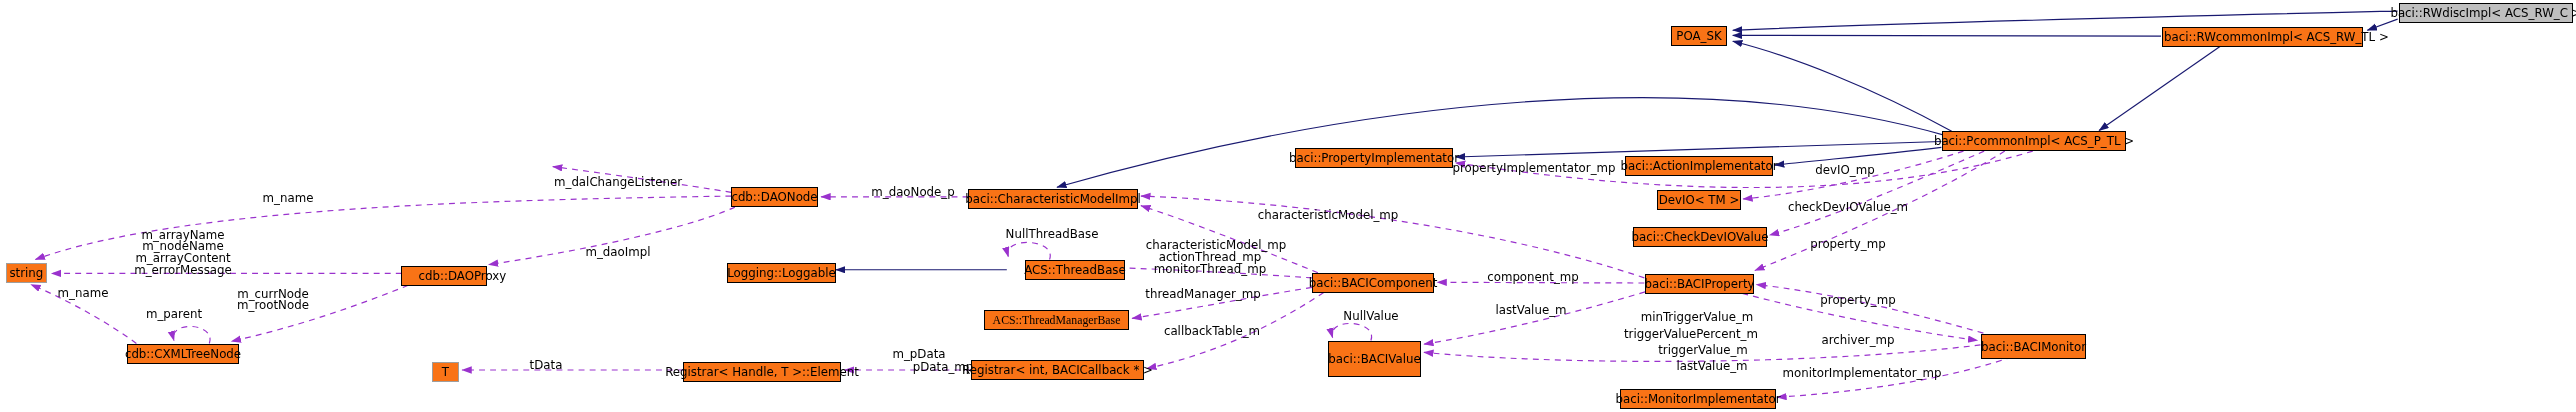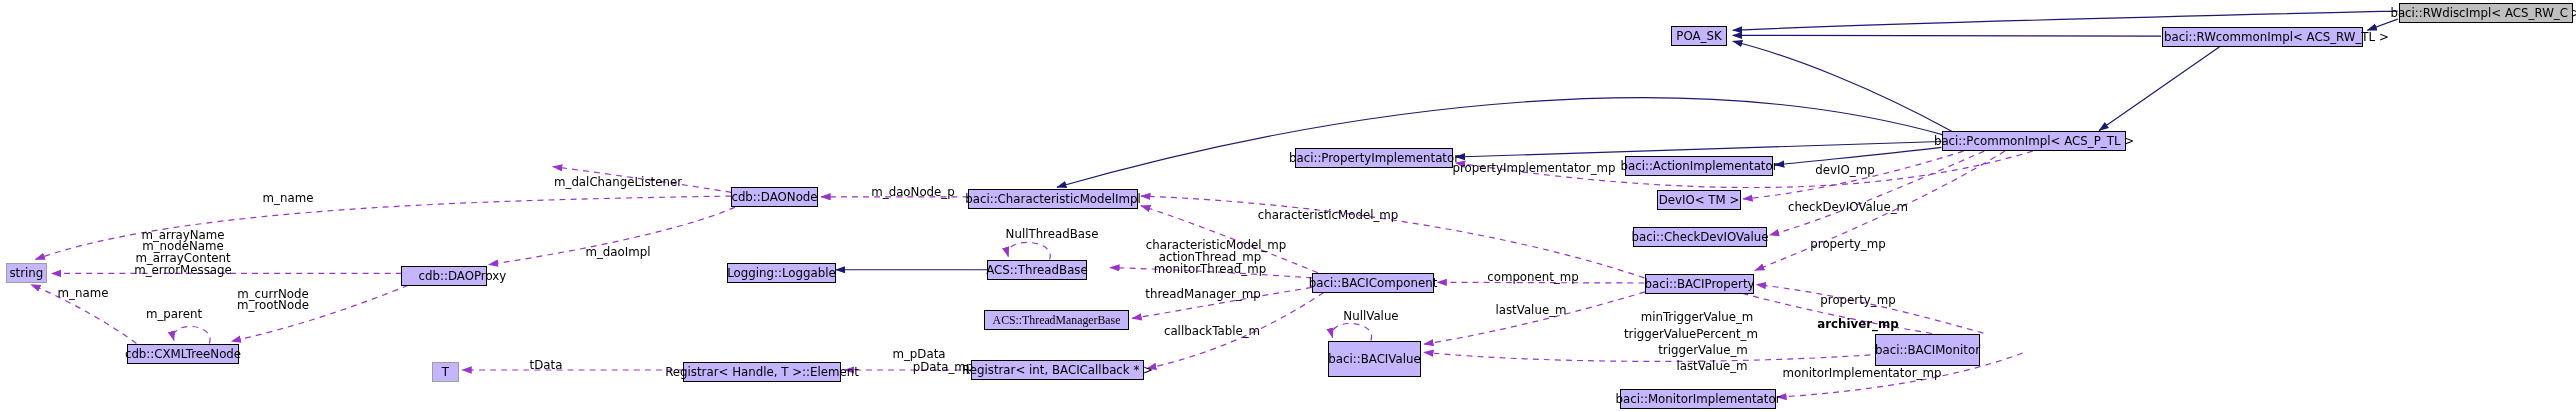--- a/index.html
+++ b/index.html
@@ -10,7 +10,7 @@
   #edges { position:absolute; left:0; top:0; width:2576px; height:412px; }
   .node {
     position:absolute; box-sizing:border-box; border:0.7px solid #000000;
-    background:#c4b5fd; color:#000000; display:flex; align-items:center;
+    background:#f97316; color:#000000; display:flex; align-items:center;
     justify-content:center; font-size:11.8px; white-space:nowrap; padding:0 2.2px;
     z-index:2; cursor:pointer;
   }

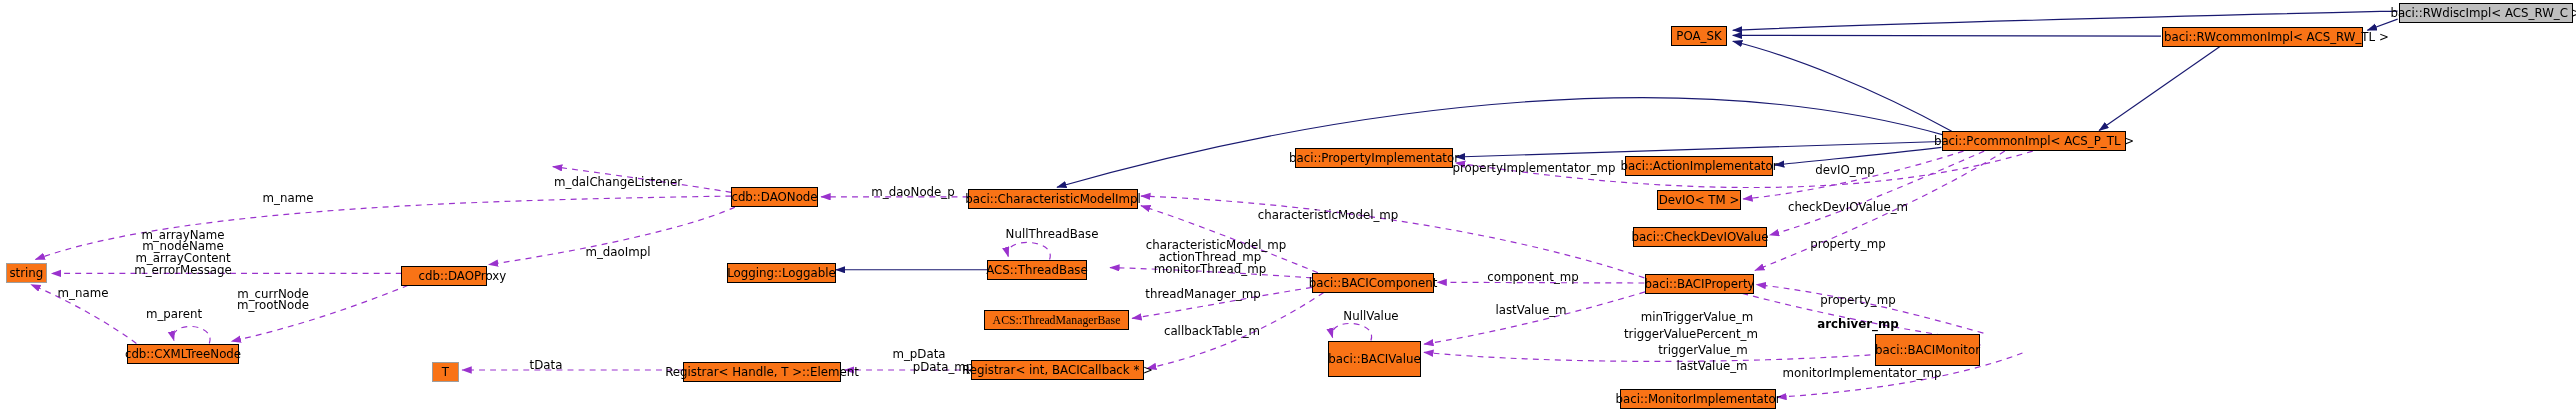--- a/index.html
+++ b/index.html
@@ -85,7 +85,7 @@
   <div class="node" style="left:727px;top:263px;width:109px;height:20px;">Logging::Loggable</div>
   <div class="node" style="left:731px;top:187px;width:87px;height:20px;">cdb::DAONode</div>
   <div class="node" style="left:968px;top:189px;width:170px;height:20px;">baci::CharacteristicModelImpl</div>
-  <div class="node" style="left:987px;top:260px;width:100px;height:20px;">ACS::ThreadBase</div>
+  <div class="node" style="left:1025px;top:260px;width:100px;height:20px;">ACS::ThreadBase</div>
   <div class="node" style="left:984px;top:310px;width:145px;height:20px;font-family:Liberation Serif, serif;">ACS::ThreadManagerBase</div>
   <div class="node" style="left:971px;top:360px;width:173px;height:20px;">Registrar&lt; int, BACICallback * &gt;</div>
   <div class="node" style="left:1312px;top:273px;width:122px;height:20px;text-align:right;">baci::BACIComponent</div>

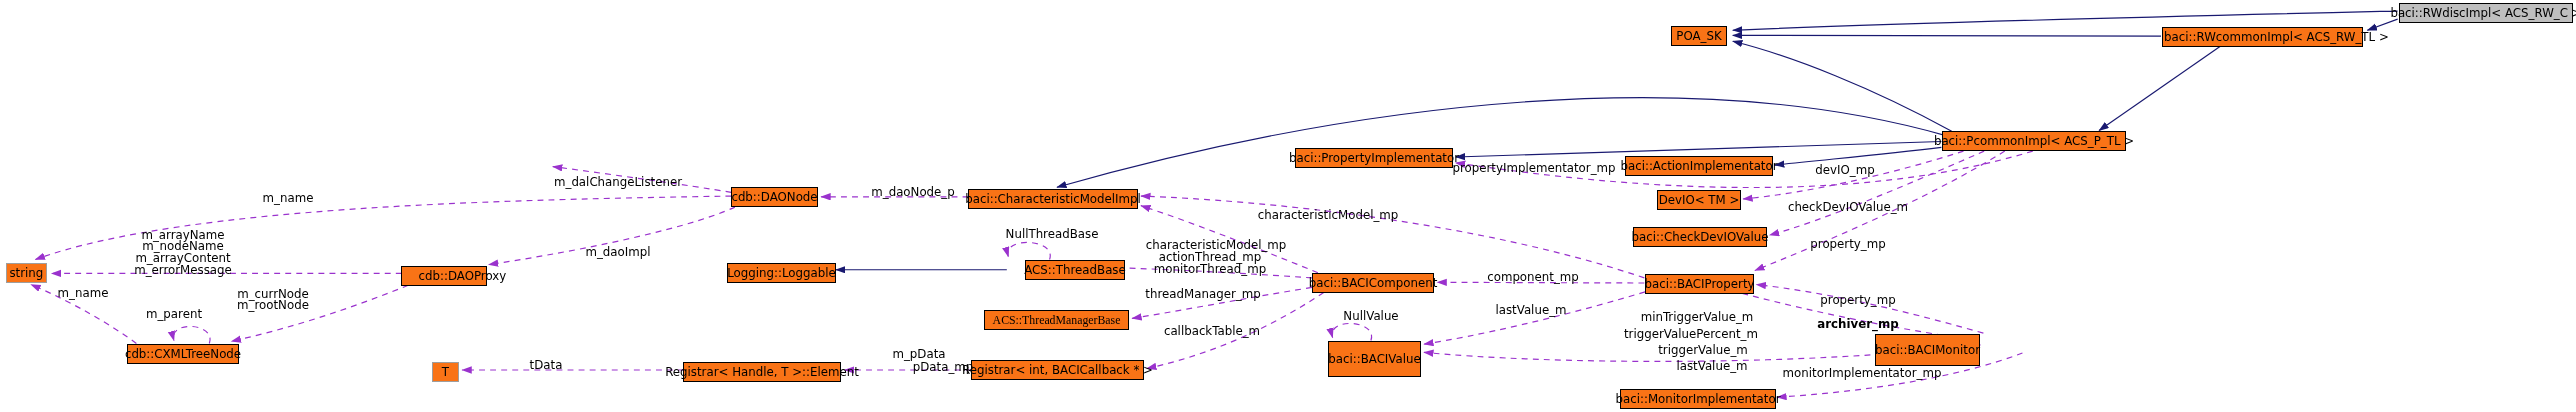--- a/index.html
+++ b/index.html
@@ -132,7 +132,7 @@
   <div class="elabel" style="left:1703px;top:350px;">triggerValue_m</div>
   <div class="elabel" style="left:1712px;top:366px;">lastValue_m</div>
   <div class="elabel" style="left:1858px;top:300px;">property_mp</div>
-  <div class="elabel" style="left:1858px;top:324px;font-weight:bold;">archiver_mp</div>
+  <div class="elabel" style="left:1858px;top:340px;">archiver_mp</div>
   <div class="elabel" style="left:1862px;top:373px;">monitorImplementator_mp</div>
   <div class="elabel" style="left:1534px;top:168px;">propertyImplementator_mp</div>
   <div class="elabel" style="left:1845px;top:170px;">devIO_mp</div>

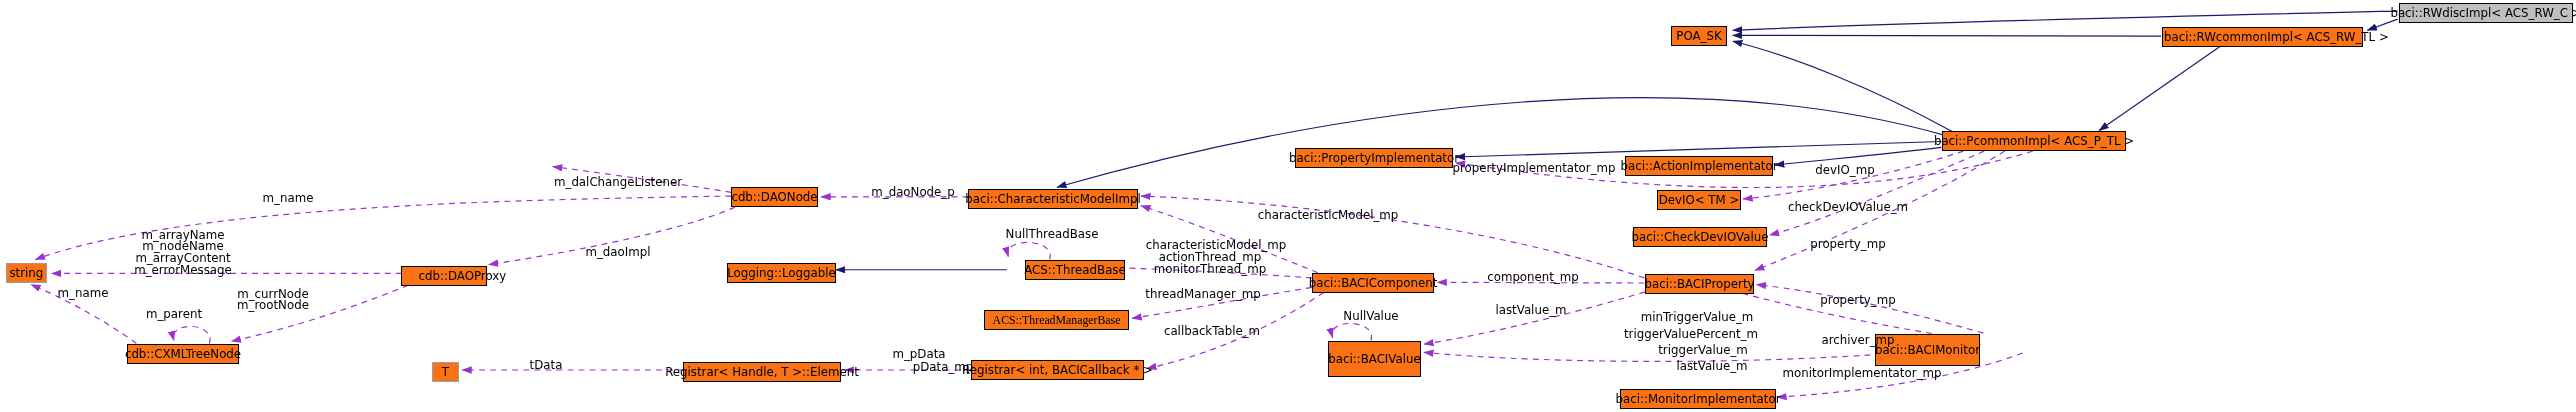--- a/index.html
+++ b/index.html
@@ -95,7 +95,7 @@
   <div class="node" style="left:1657px;top:190px;width:84px;height:20px;">DevIO&lt; TM &gt;</div>
   <div class="node" style="left:1633px;top:227px;width:134px;height:20px;">baci::CheckDevIOValue</div>
   <div class="node" style="left:1645px;top:274px;width:109px;height:20px;">baci::BACIProperty</div>
-  <div class="node" style="left:1875px;top:334px;width:105px;height:32px;">baci::BACIMonitor</div>
+  <div class="node" style="left:1981px;top:334px;width:105px;height:25px;">baci::BACIMonitor</div>
   <div class="node" style="left:1620px;top:389px;width:156px;height:20px;">baci::MonitorImplementator</div>
   <div class="node" style="left:1671px;top:26px;width:56px;height:20px;">POA_SK</div>
   <div class="node" style="left:1942px;top:131px;width:184px;height:20px;">baci::PcommonImpl&lt; ACS_P_TL &gt;</div>

